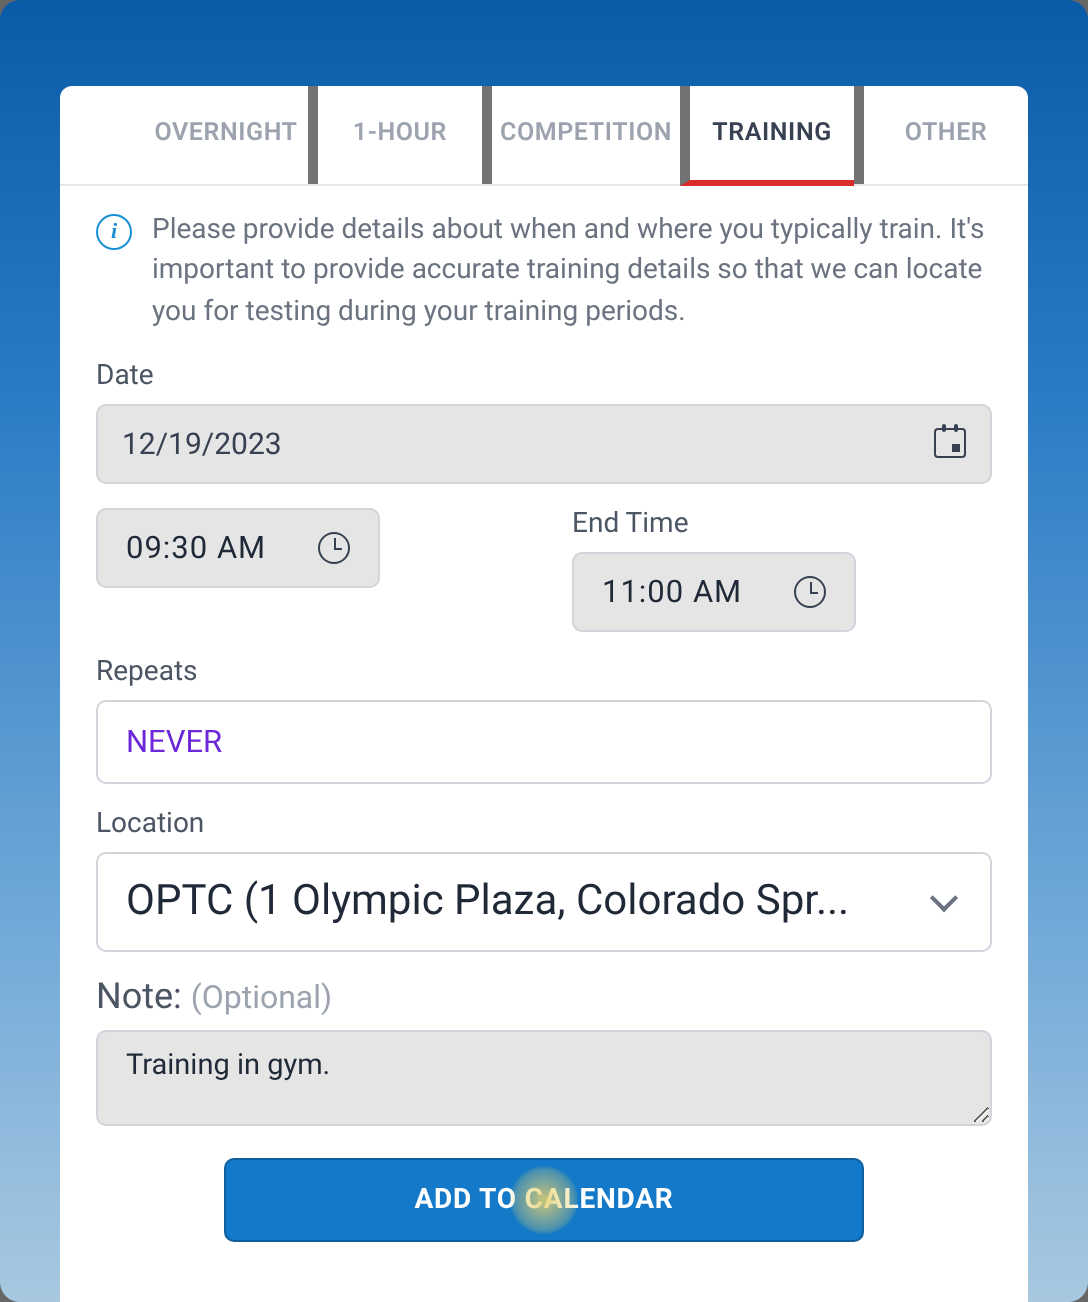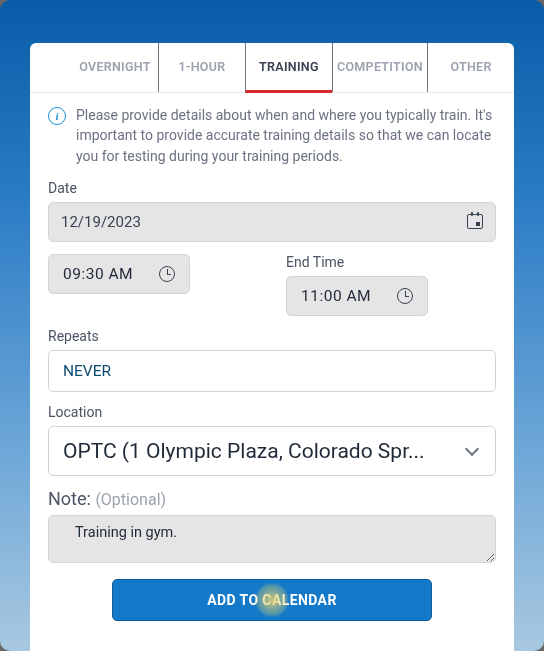--- a/index.html
+++ b/index.html
@@ -38,7 +38,7 @@
     border-bottom: 3px solid #d92b2b;
     margin-bottom: -1px;
   }
-  .tab + .tab { border-left: 1px solid #737373; }
+  .tab + .tab { border-left: 5px solid #737373; }
   .body { padding: 12px 18px 0 18px; }
   .info-row { display: flex; gap: 10px; margin-bottom: 14px; }
   .info-icon {

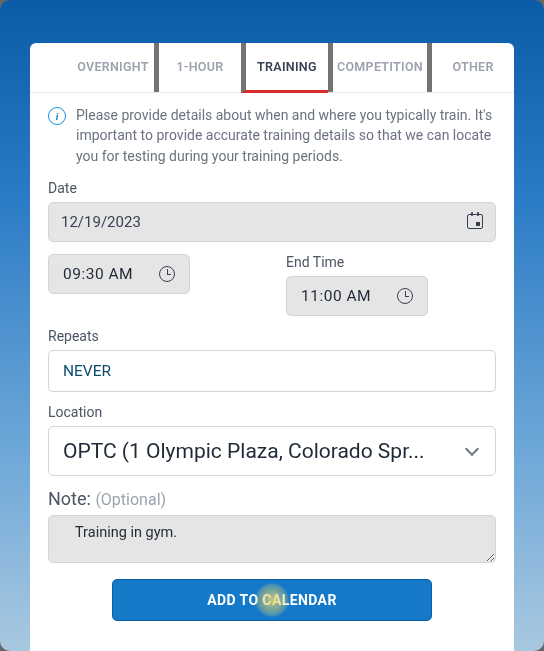--- a/index.html
+++ b/index.html
@@ -139,8 +139,8 @@
     <div class="tabs">
       <div class="tab">OVERNIGHT</div>
       <div class="tab">1-HOUR</div>
+      <div class="tab">COMPETITION</div>
       <div class="tab active">TRAINING</div>
-      <div class="tab">COMPETITION</div>
       <div class="tab">OTHER</div>
     </div>
 

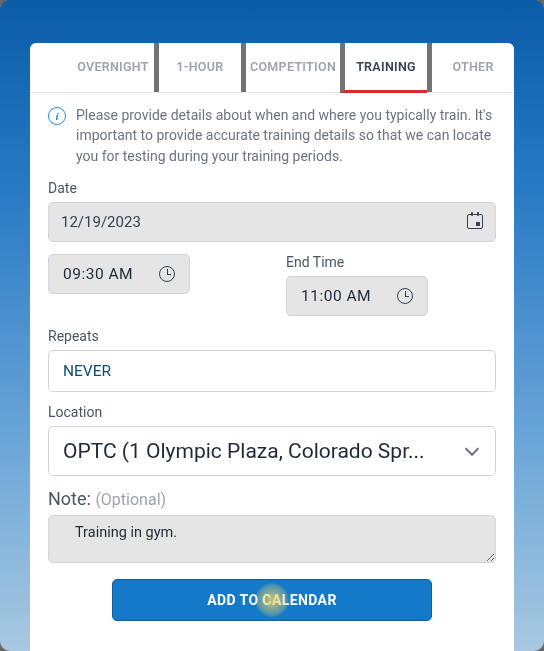--- a/index.html
+++ b/index.html
@@ -74,7 +74,7 @@
   .select-box {
     border: 1px solid #d1d5db; border-radius: 5px;
     padding: 11px 14px;
-    font-size: 15.5px; color: #0c4a6e;
+    font-size: 15.5px; color: #6d28d9;
   }
   .select-loc {
     border: 1px solid #d1d5db; border-radius: 5px;

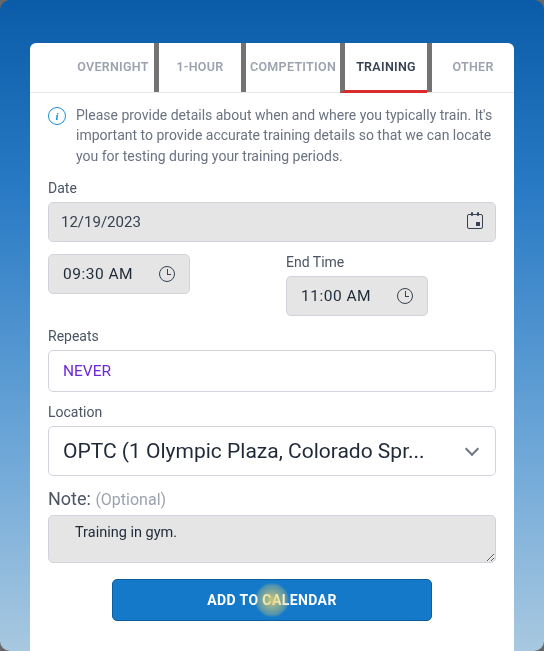--- a/index.html
+++ b/index.html
@@ -83,7 +83,7 @@
     font-size: 21px; color: #1f2937;
   }
   .textarea {
-    padding: 8px 26px; height: 48px; resize: both;
+    padding: 8px 14px; height: 48px; resize: both;
     font-size: 14.5px; color: #1f2937;
   }
   .icon-cal {

